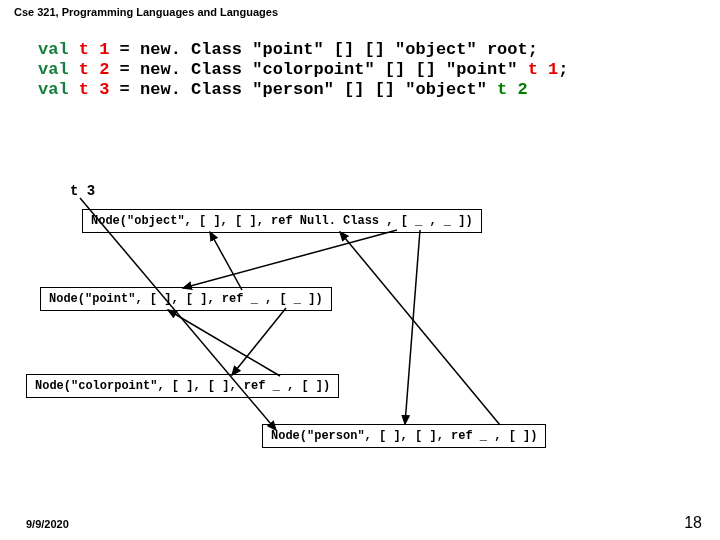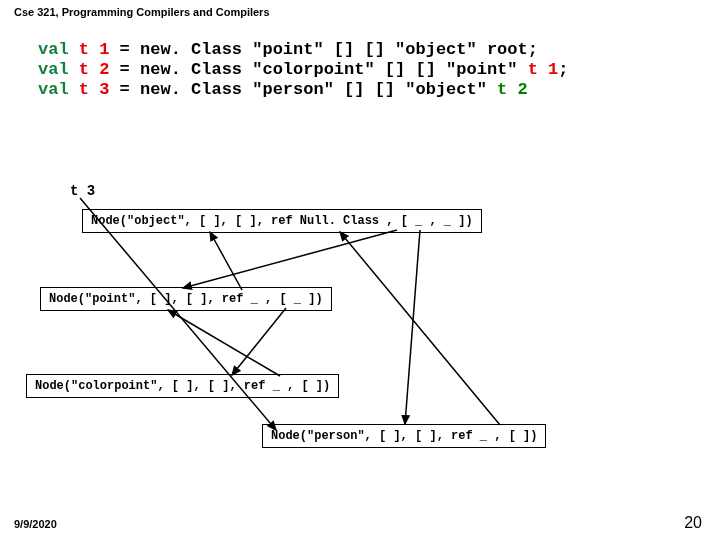--- a/index.html
+++ b/index.html
@@ -79,7 +79,7 @@
 </head>
 <body>
 
-<div class="header">Cse 321, Programming Compilers and Compilers</div>
+<div class="header">Cse 321, Programming Languages and Languages</div>
 
 <div class="code-block"><span class="kw">val </span><span class="var1">t 1</span><span class="plain"> = new. Class "point" [] [] "object" root;</span>
 <span class="kw">val </span><span class="var1">t 2</span><span class="plain"> = new. Class "colorpoint" [] [] "point" </span><span class="var1">t 1</span><span class="plain">;</span>

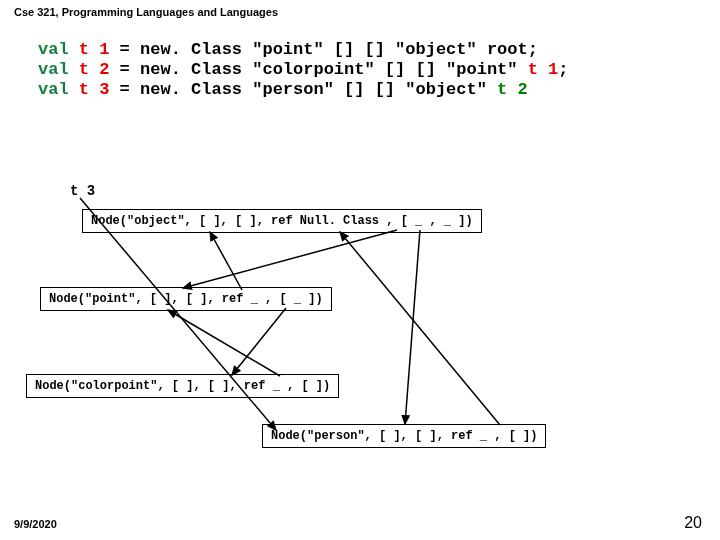--- a/index.html
+++ b/index.html
@@ -55,7 +55,7 @@
   .footer-date {
     position: absolute;
     bottom: 10px;
-    left: 14px;
+    left: 26px;
     font-size: 11px;
     font-weight: bold;
     color: #000;

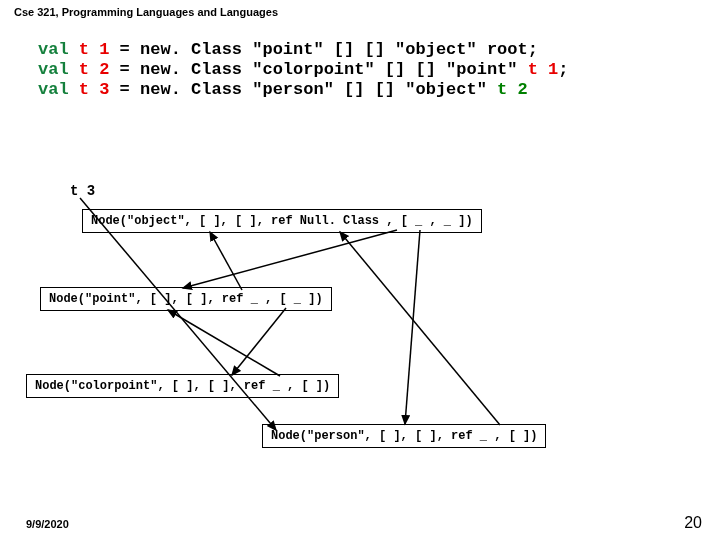--- a/index.html
+++ b/index.html
@@ -115,6 +115,6 @@
 </svg>
 
 <div class="footer-date">9/9/2020</div>
-<div class="footer-page">20</div>
+<div class="footer-page">18</div>
 
 </body></html>

